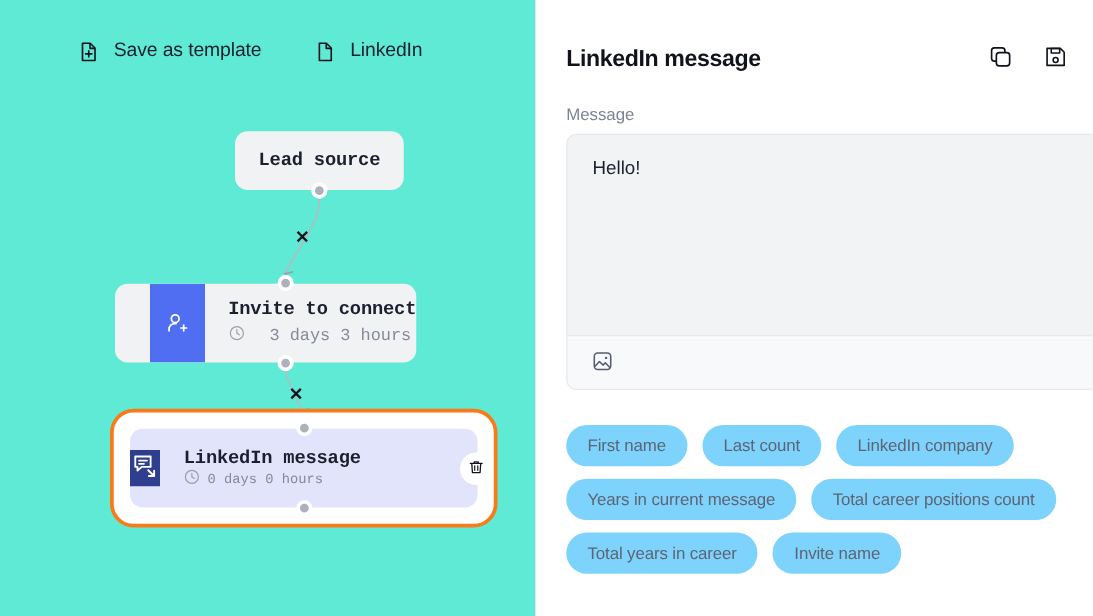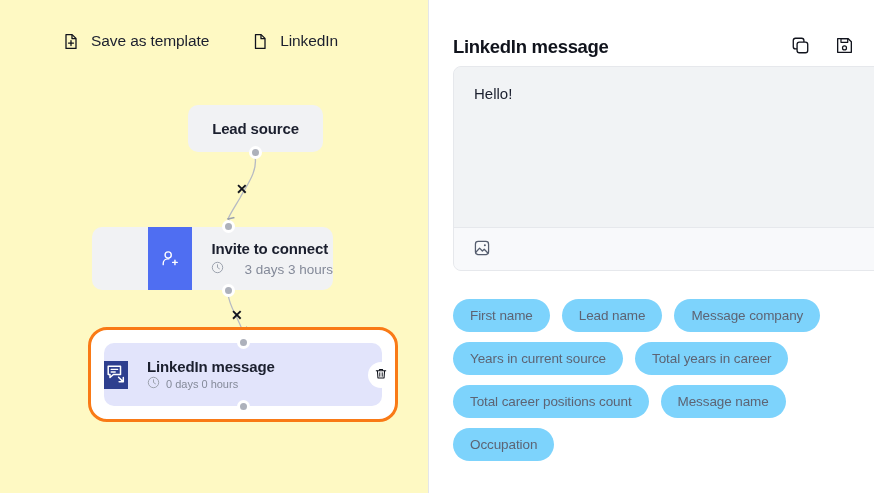--- a/index.html
+++ b/index.html
@@ -15,7 +15,7 @@
   .canvas {
     position: relative;
     width: 428px; height: 493px;
-    background: #fef9c3;
+    background: #5eead4;
     flex: none;
   }
   .toolbar {

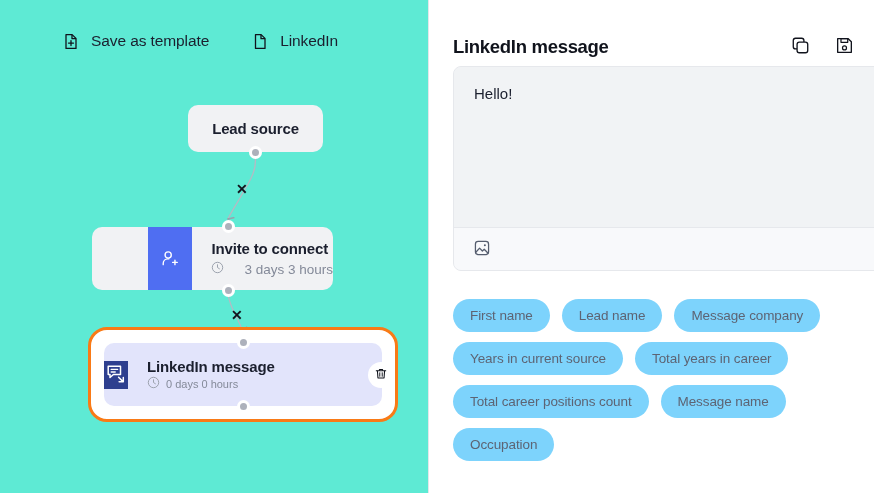--- a/index.html
+++ b/index.html
@@ -308,6 +308,7 @@
       </div>
     </div>
 
+    <div class="field-label">Message</div>
 
     <div class="msg-box">
       <div class="msg-body" placeholder="Write your message">Hello!</div>

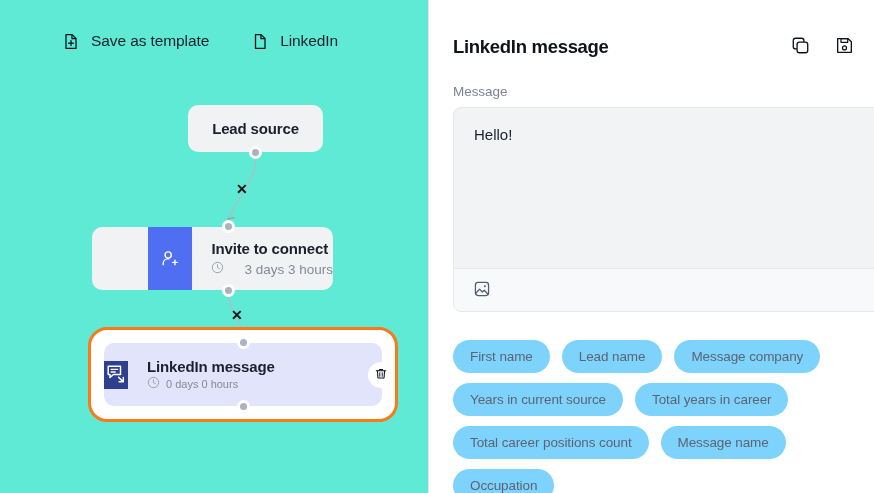--- a/index.html
+++ b/index.html
@@ -41,6 +41,7 @@
     border-radius: 10px;
     display: flex; align-items: center;
     overflow: hidden;
+    font-family: Liberation Mono, monospace;
   }
   .node-lead {
     left: 188px; top: 105px; width: 135px; height: 47px;

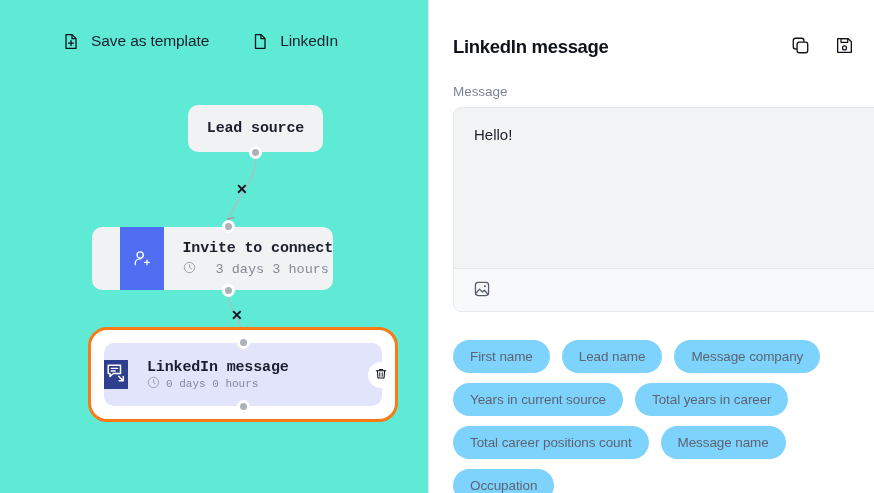--- a/index.html
+++ b/index.html
@@ -328,7 +328,7 @@
 
     <div class="chips">
       <button class="chip">First name</button>
-      <button class="chip">Lead name</button>
+      <button class="chip">Last count</button>
       <button class="chip">Message company</button>
       <button class="chip">Years in current source</button>
       <button class="chip">Total years in career</button>

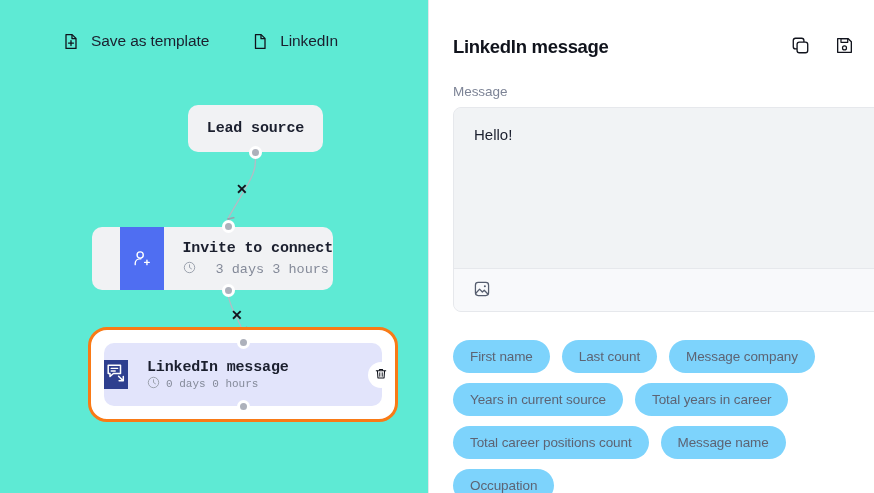--- a/index.html
+++ b/index.html
@@ -329,7 +329,7 @@
     <div class="chips">
       <button class="chip">First name</button>
       <button class="chip">Last count</button>
-      <button class="chip">Message company</button>
+      <button class="chip">LinkedIn company</button>
       <button class="chip">Years in current source</button>
       <button class="chip">Total years in career</button>
       <button class="chip">Total career positions count</button>

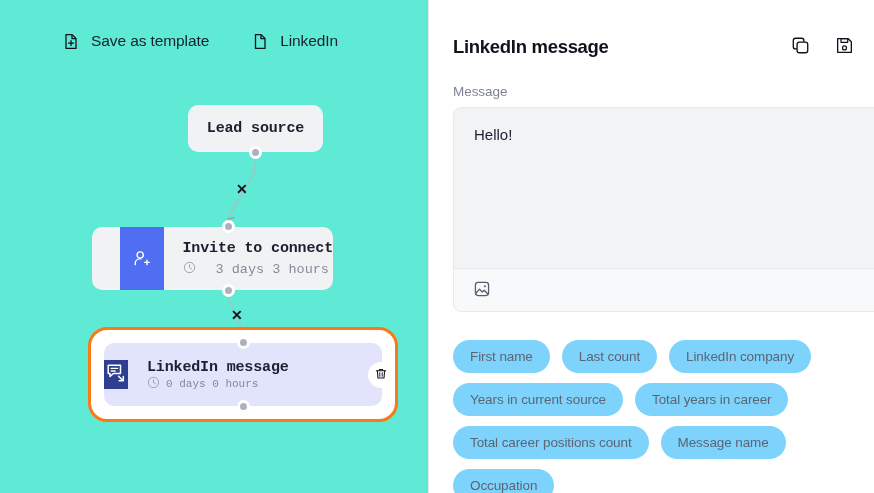--- a/index.html
+++ b/index.html
@@ -330,7 +330,7 @@
       <button class="chip">First name</button>
       <button class="chip">Last count</button>
       <button class="chip">LinkedIn company</button>
-      <button class="chip">Years in current source</button>
+      <button class="chip">Years in current message</button>
       <button class="chip">Total years in career</button>
       <button class="chip">Total career positions count</button>
       <button class="chip">Message name</button>

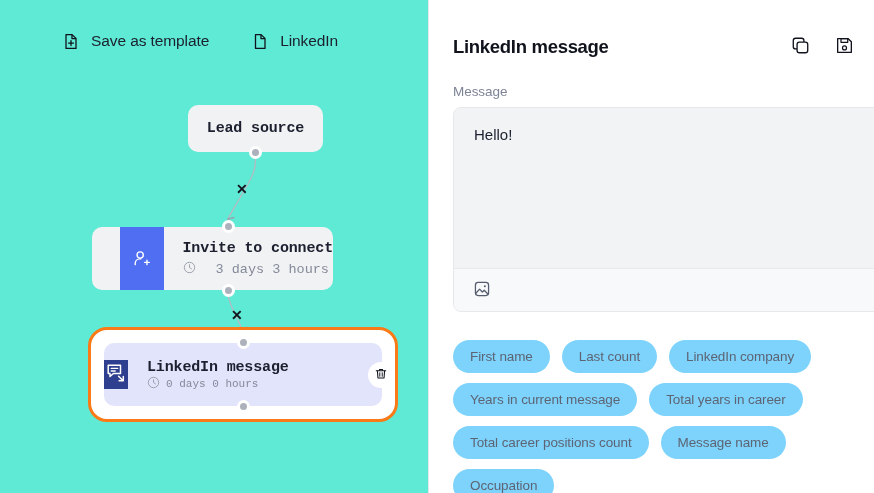--- a/index.html
+++ b/index.html
@@ -331,8 +331,8 @@
       <button class="chip">Last count</button>
       <button class="chip">LinkedIn company</button>
       <button class="chip">Years in current message</button>
+      <button class="chip">Total career positions count</button>
       <button class="chip">Total years in career</button>
-      <button class="chip">Total career positions count</button>
       <button class="chip">Message name</button>
       <button class="chip">Occupation</button>
     </div>

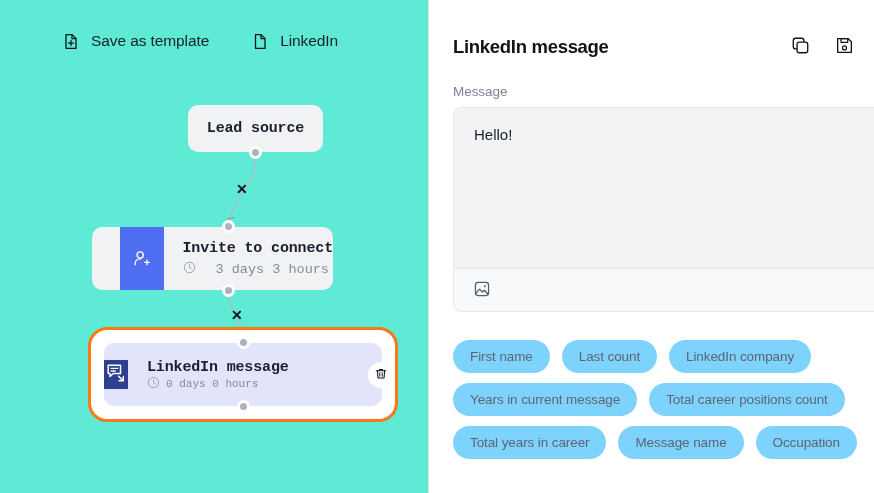--- a/index.html
+++ b/index.html
@@ -333,7 +333,7 @@
       <button class="chip">Years in current message</button>
       <button class="chip">Total career positions count</button>
       <button class="chip">Total years in career</button>
-      <button class="chip">Message name</button>
+      <button class="chip">Invite name</button>
       <button class="chip">Occupation</button>
     </div>
 

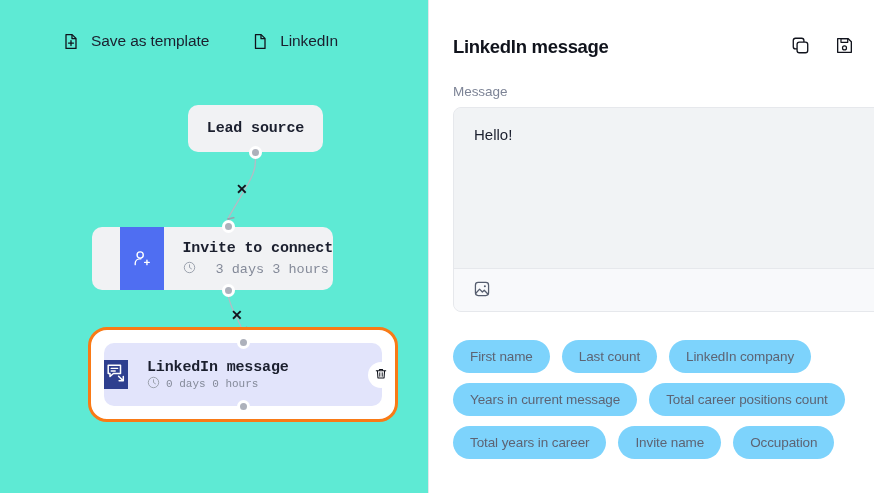--- a/index.html
+++ b/index.html
@@ -334,7 +334,6 @@
       <button class="chip">Total career positions count</button>
       <button class="chip">Total years in career</button>
       <button class="chip">Invite name</button>
-      <button class="chip">Occupation</button>
     </div>
 
   </div>

